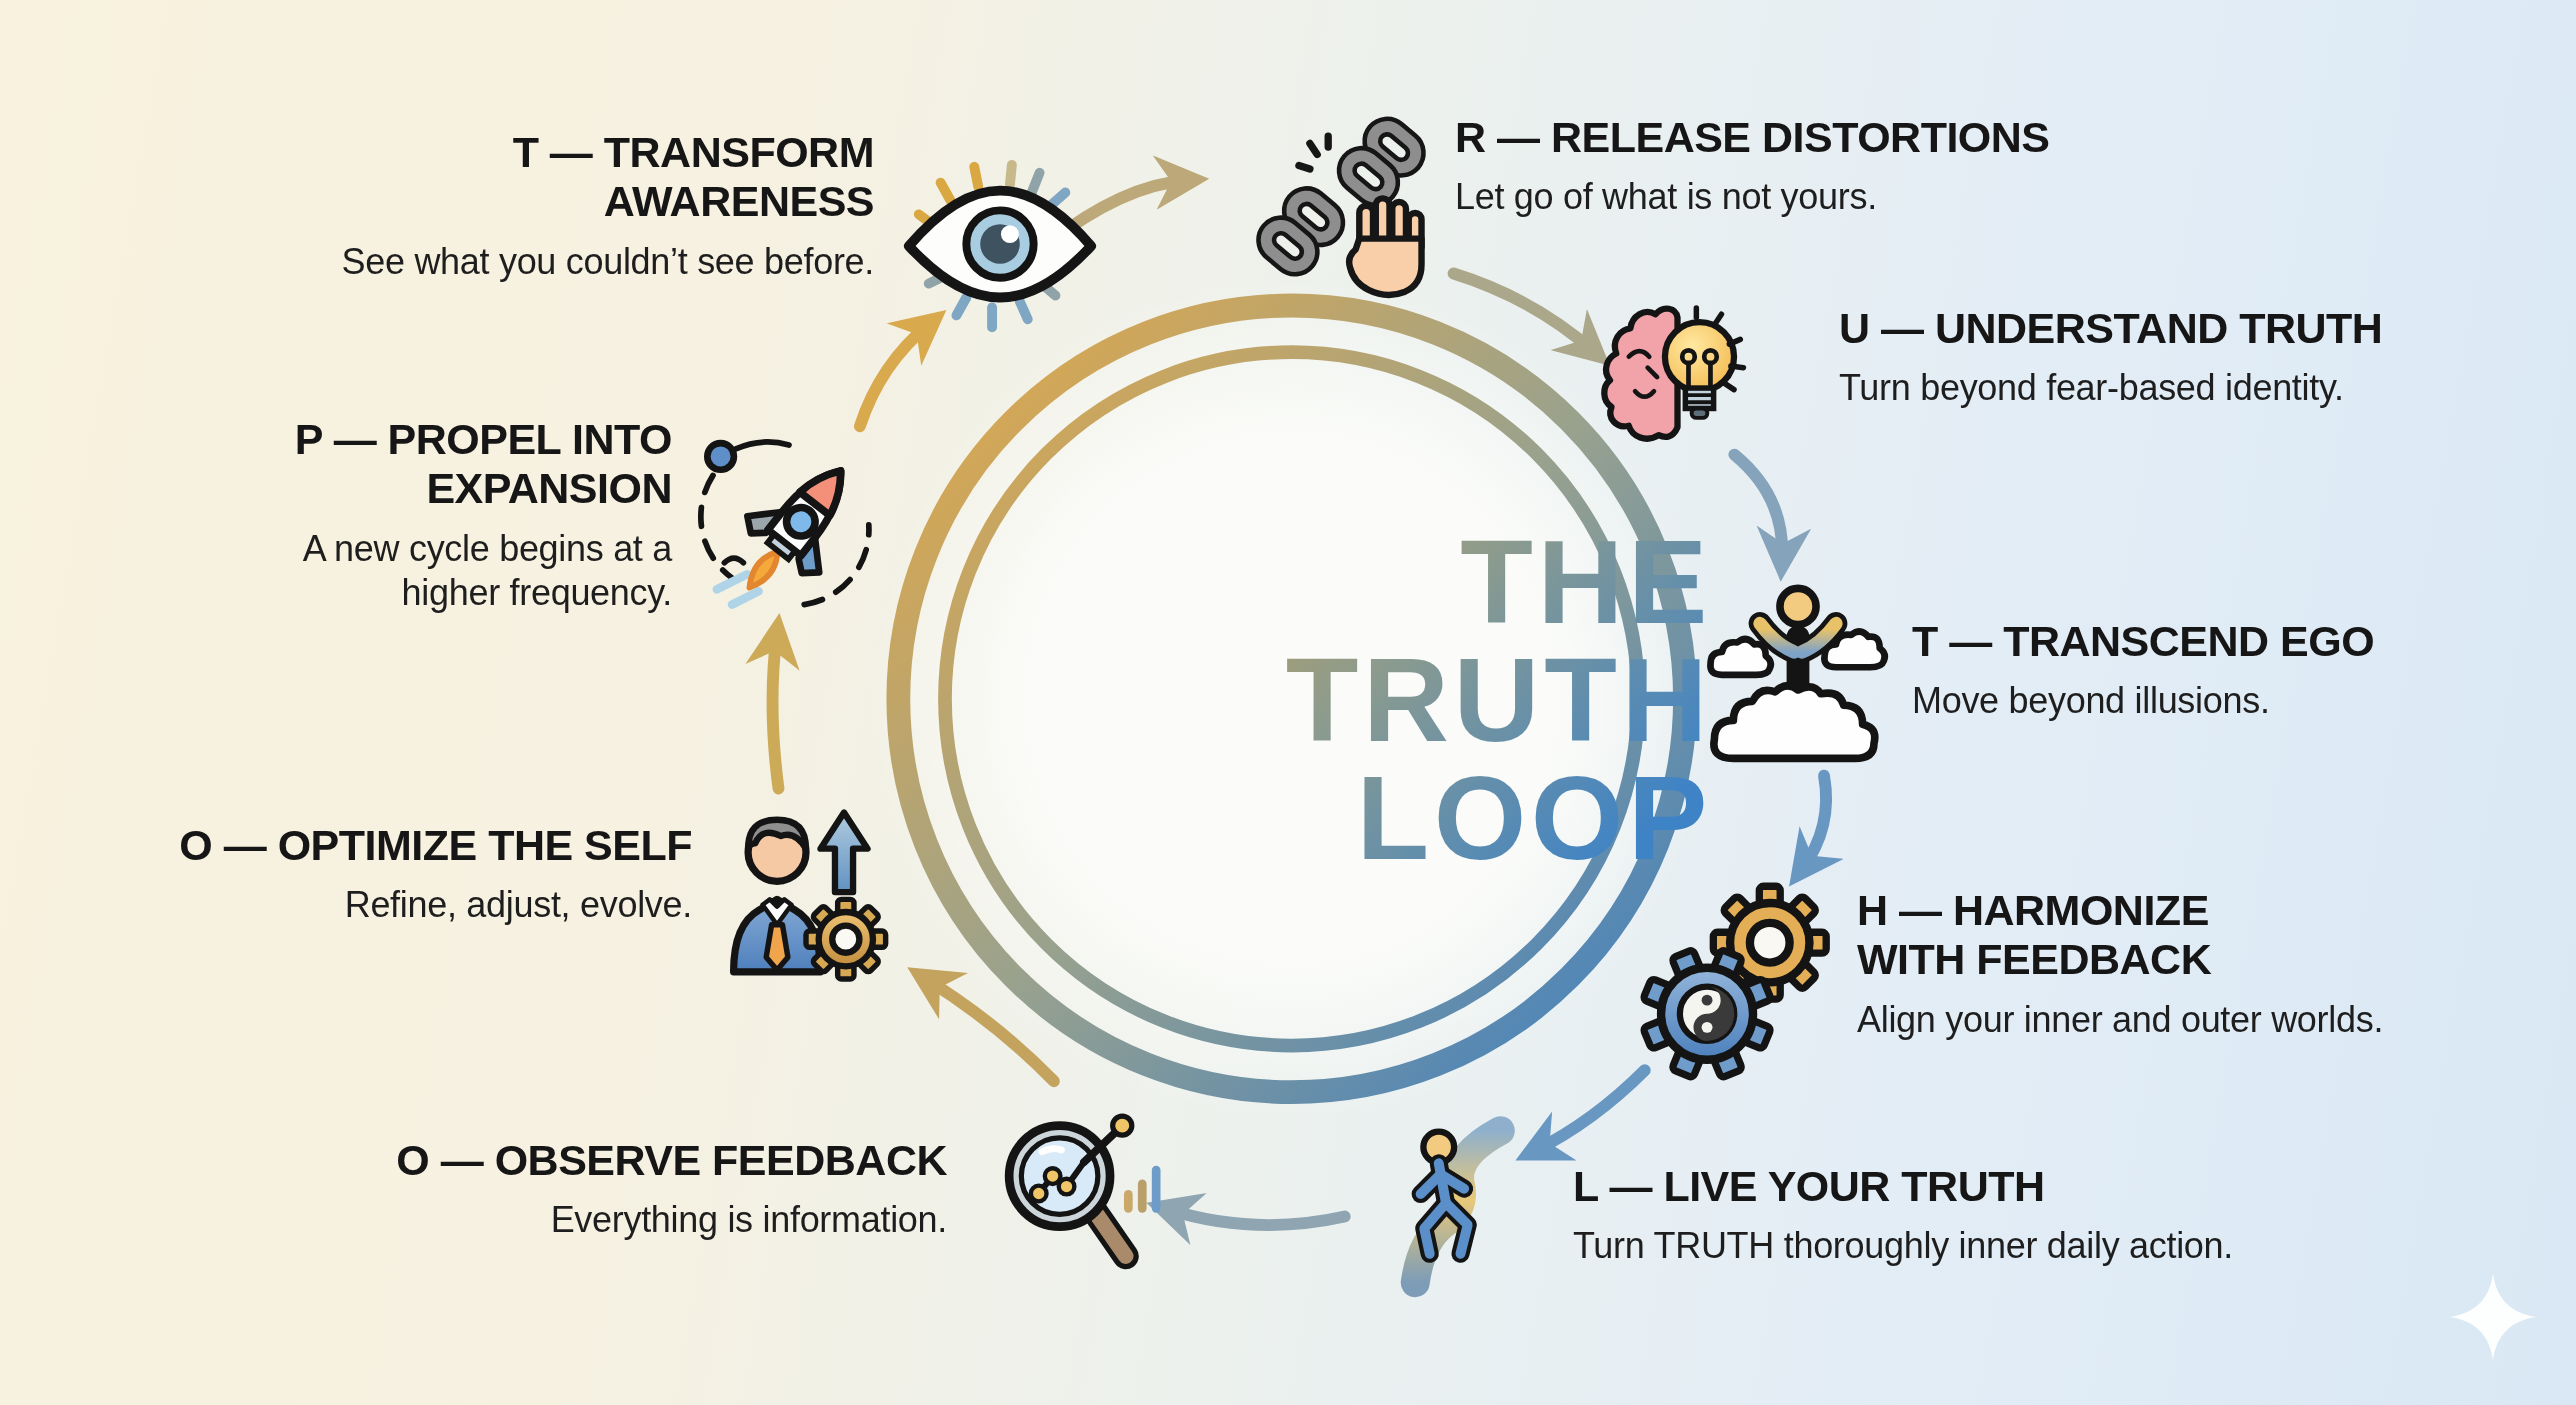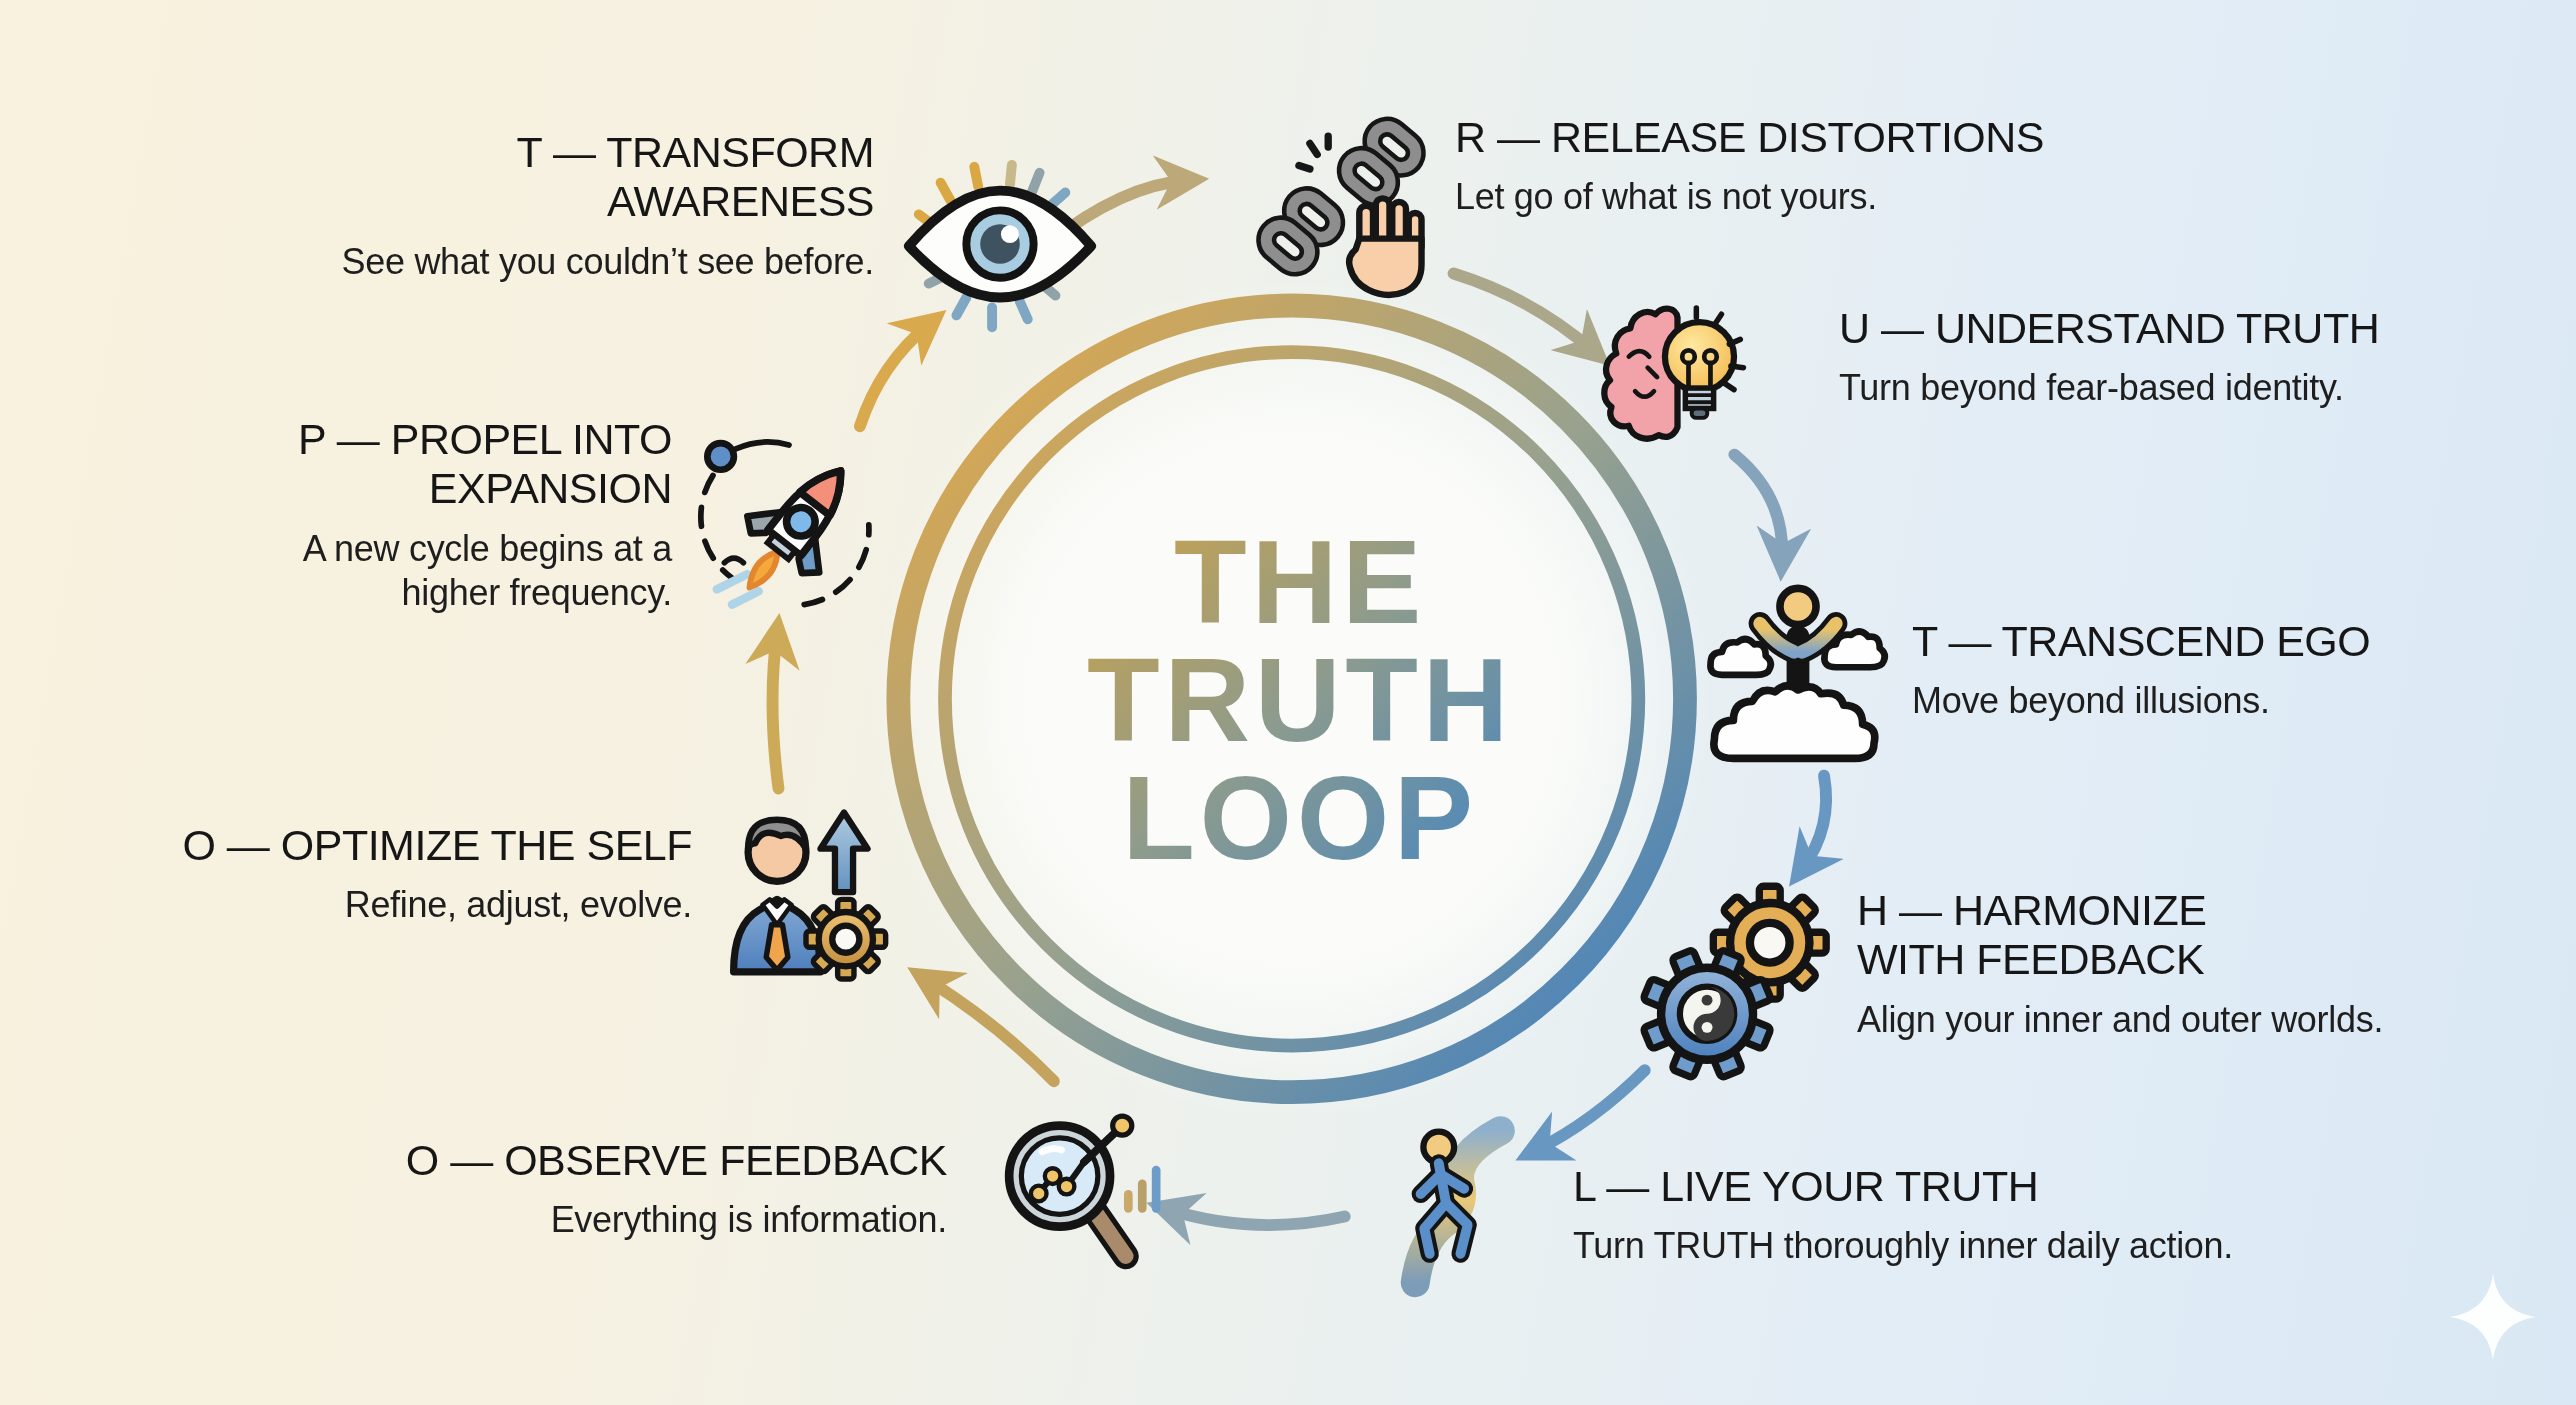--- a/index.html
+++ b/index.html
@@ -23,7 +23,7 @@
   .step{position:absolute;color:#1B1B1B;}
   .align-right{text-align:right;}
   .align-left{text-align:left;}
-  .step-heading{font-weight:400;font-size:43px;line-height:1.15;letter-spacing:-0.5px;color:#161616;}
+  .step-heading{font-weight:700;font-size:43px;line-height:1.15;letter-spacing:-0.5px;color:#161616;}
   .step-sub{font-weight:400;font-size:36px;line-height:1.22;letter-spacing:-0.3px;color:#1E1E1E;margin-top:12.8px;}
 </style>
 </head>

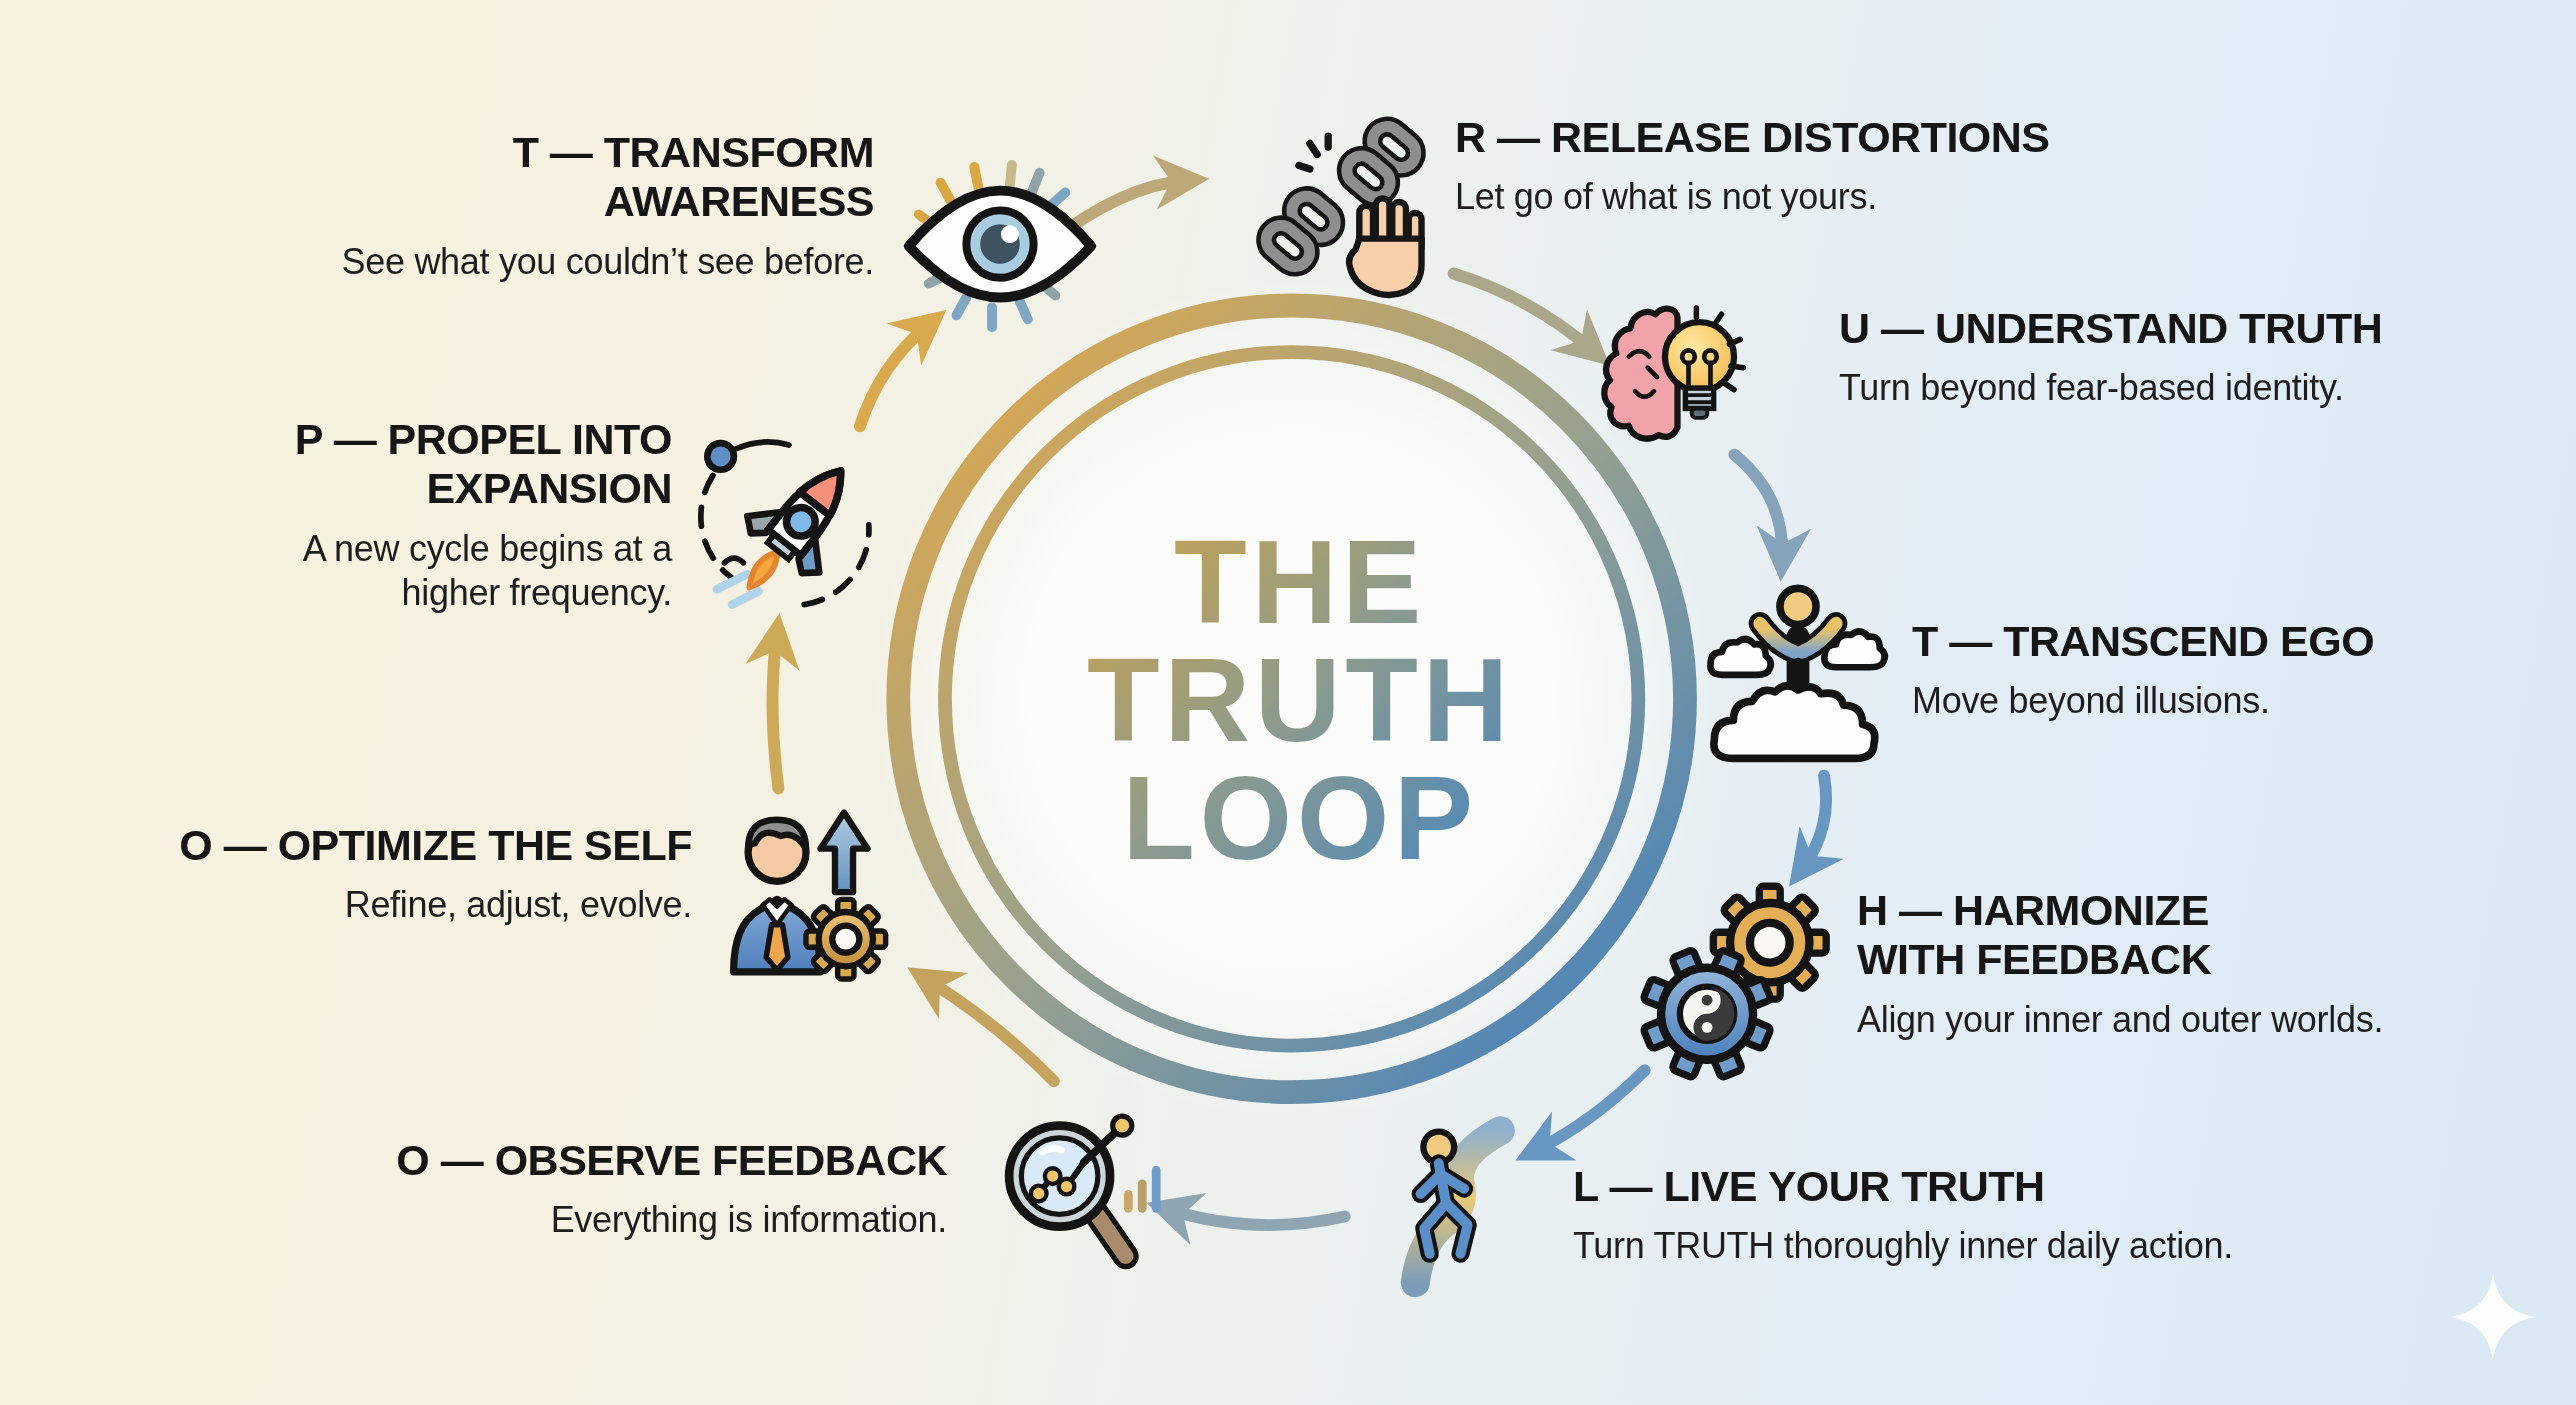--- a/index.html
+++ b/index.html
@@ -14,8 +14,8 @@
   svg{overflow:visible;}
   .icon{position:absolute;}
   .center-title{
-    position:absolute;left:934px;top:523px;width:732px;
-    text-align:center;font-weight:700;font-size:119px;line-height:0.99;
+    position:absolute;left:980px;top:523px;width:732px;
+    text-align:right;font-weight:700;font-size:119px;line-height:0.99;
     letter-spacing:4.6px;
     background:linear-gradient(135deg,#D9A43C 8%,#8C9B8E 50%,#3E83C6 90%);
     -webkit-background-clip:text;background-clip:text;color:transparent;

